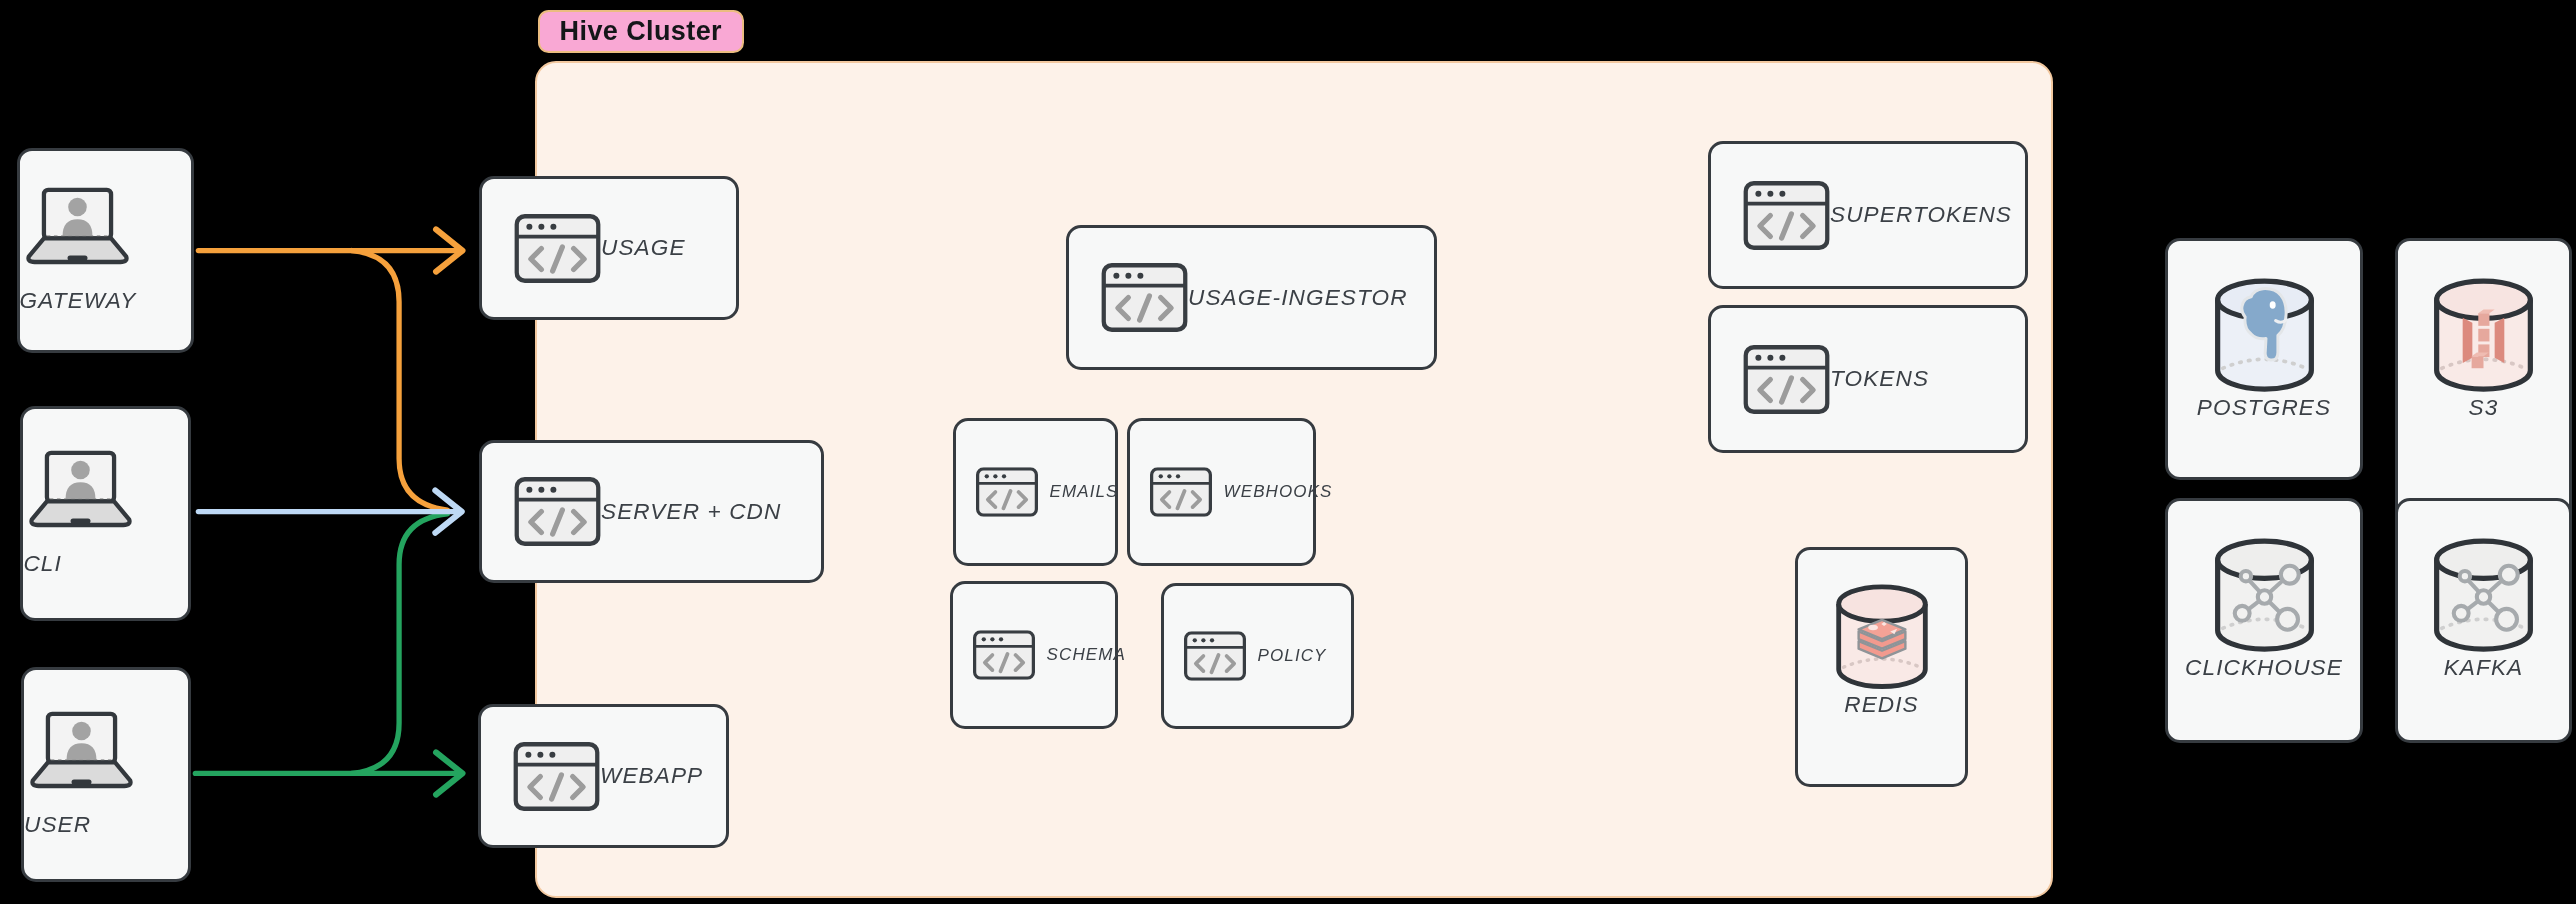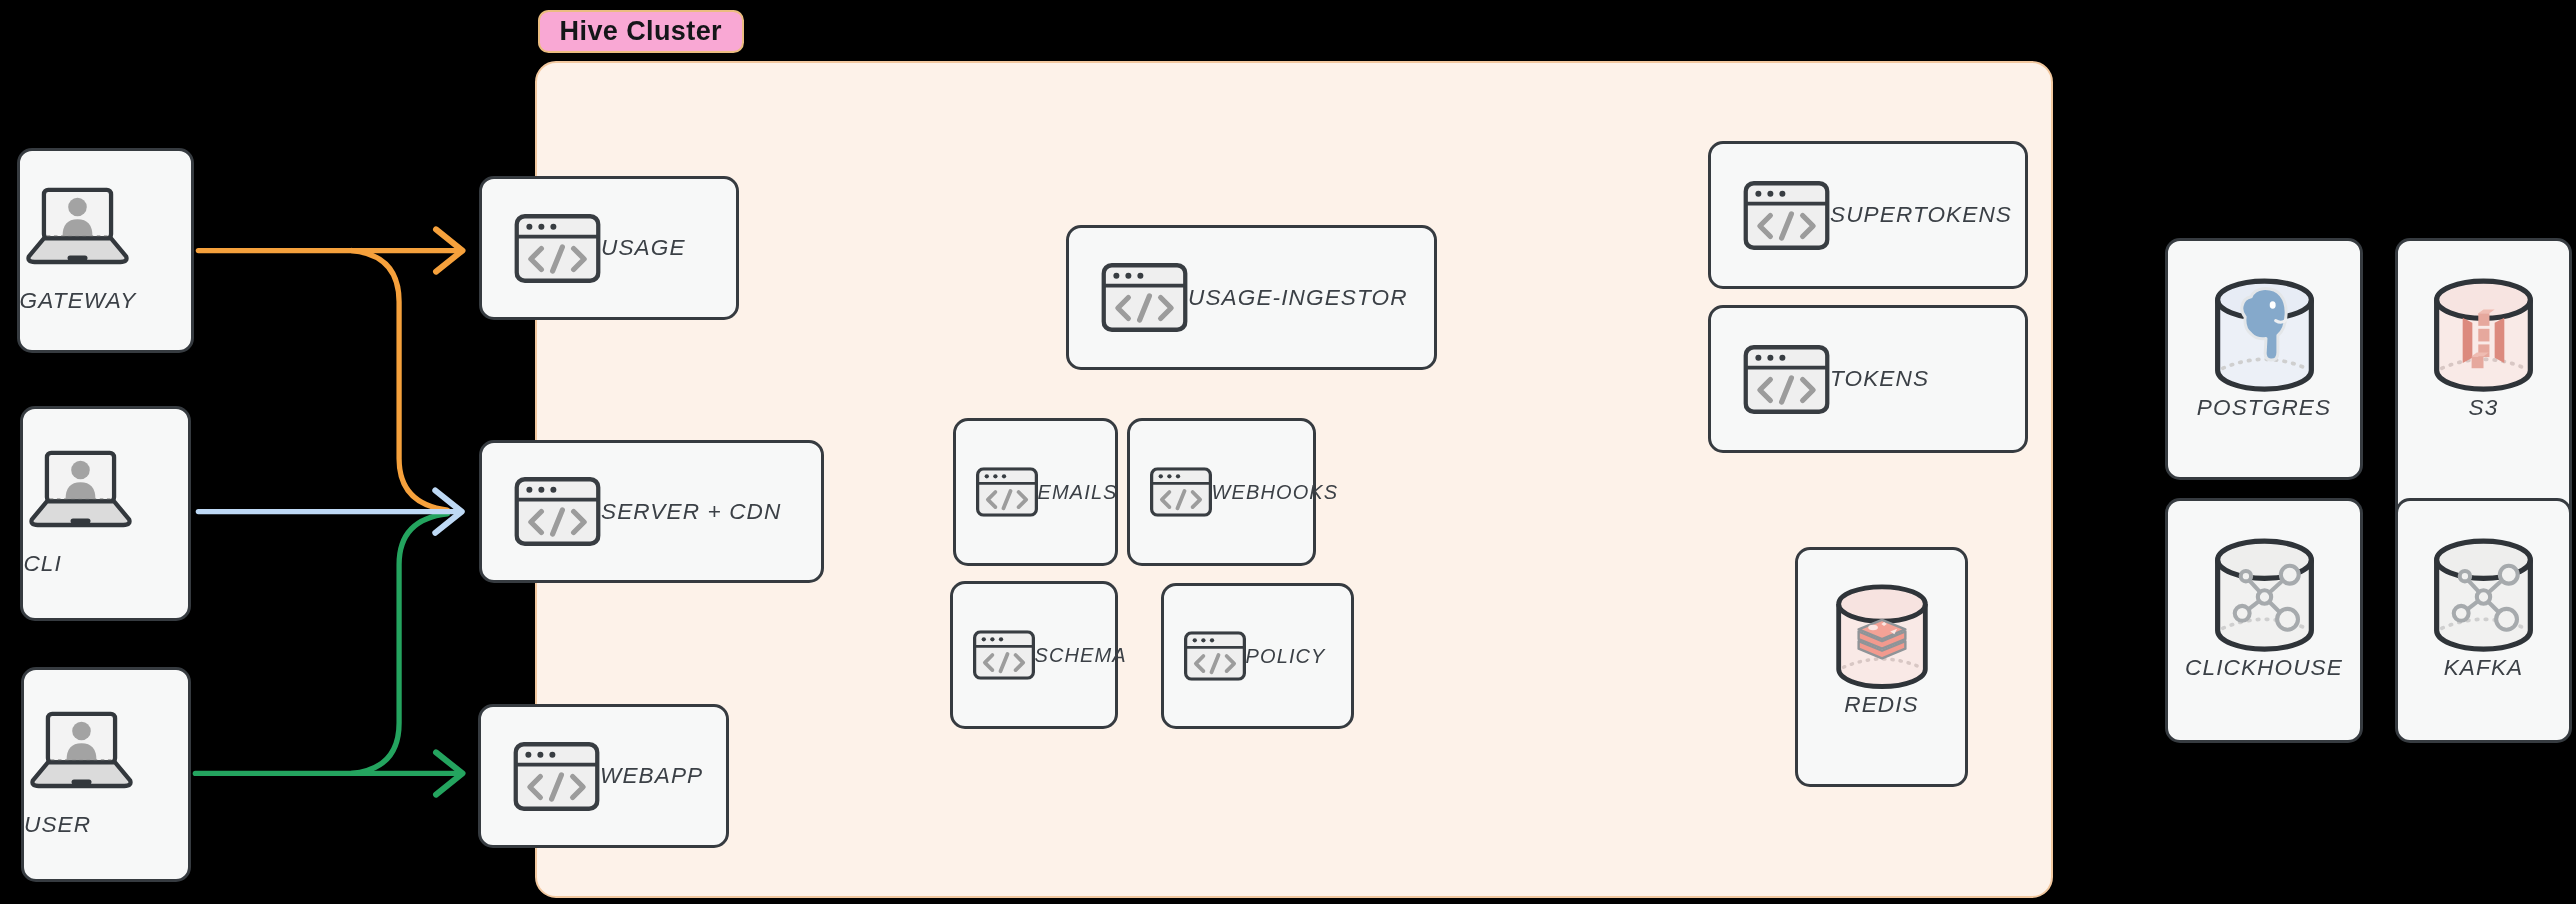--- a/index.html
+++ b/index.html
@@ -29,7 +29,7 @@
   .svc .lbl{flex:1;text-align:left;padding-right:6px;}
   .svc.sm{padding-left:19.6px;}
   .svc.sm svg{width:62px;height:50px;}
-  .svc.sm .lbl{font-size:20px;}
+  .svc.sm .lbl{font-size:17px;margin-left:12px;}
 
   
   .db{display:flex;flex-direction:column;align-items:center;justify-content:flex-start;}

